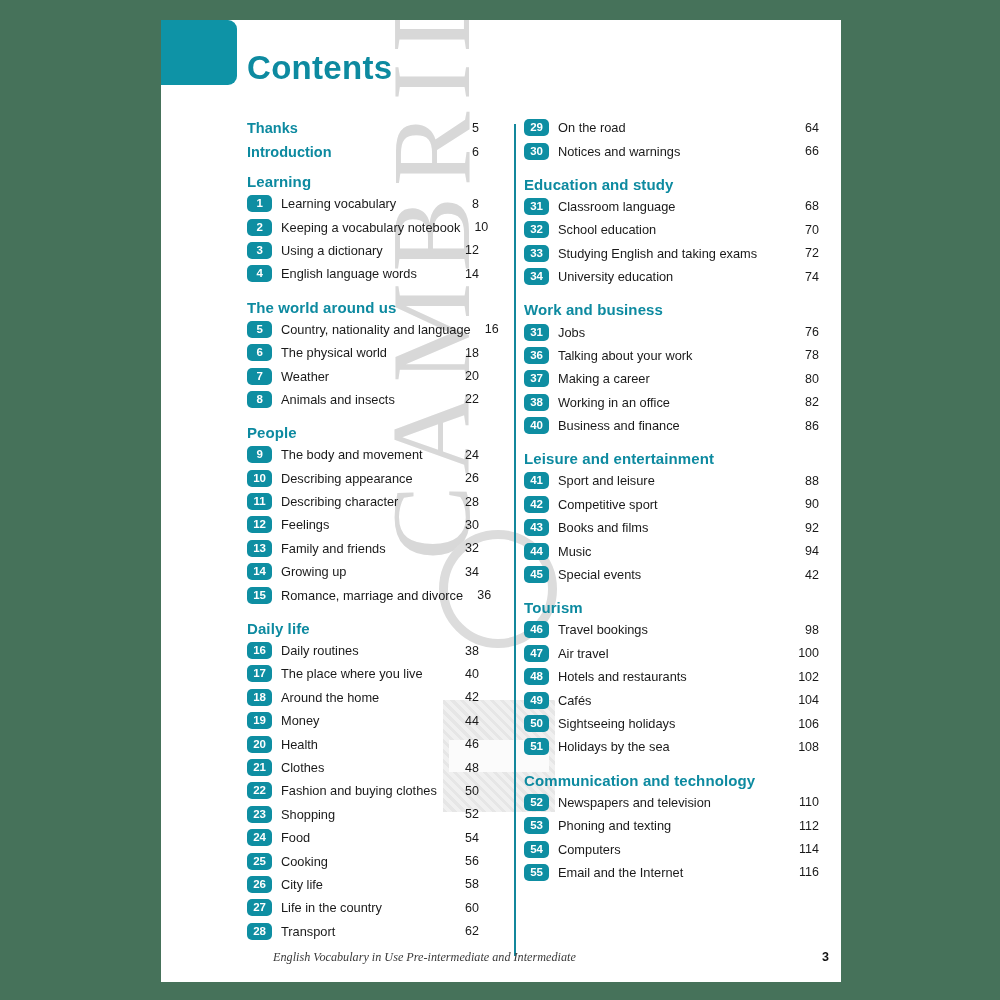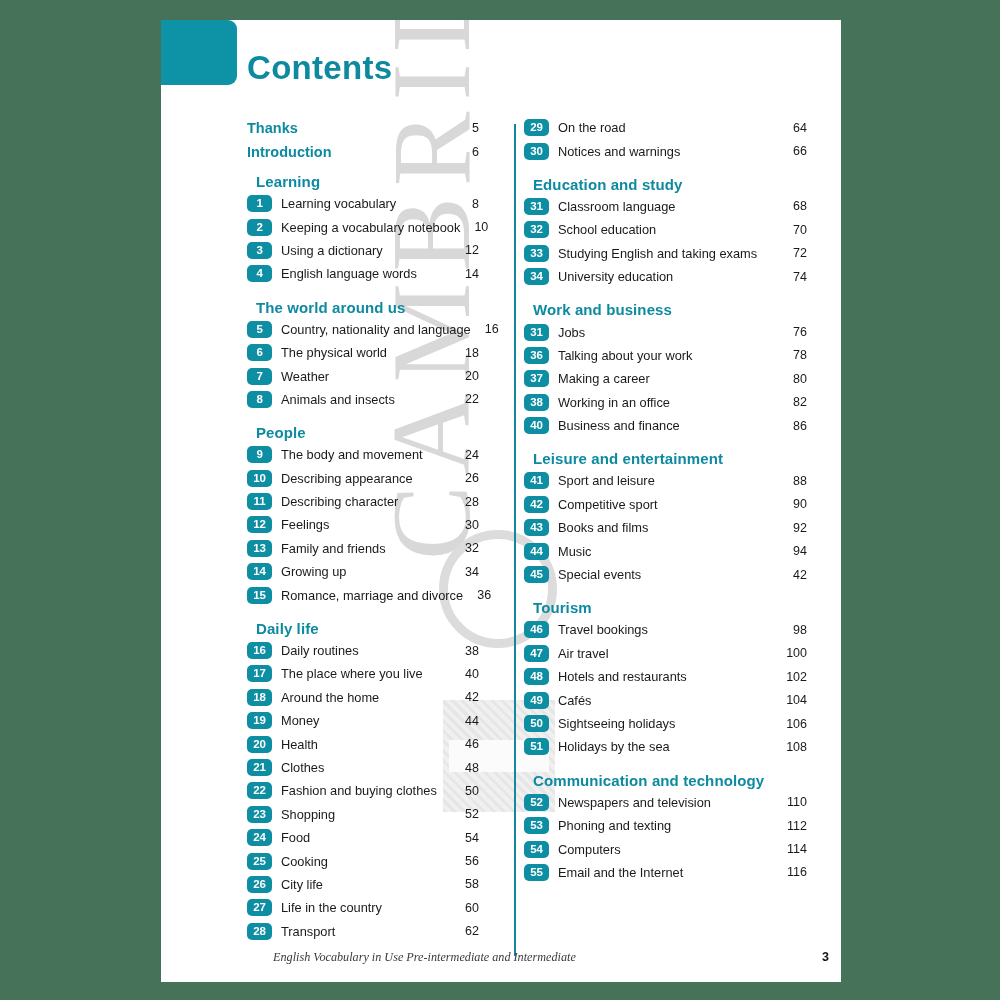--- a/index.html
+++ b/index.html
@@ -112,7 +112,7 @@
     padding: 0 12px 0 0;
   }
   .col.left  { padding-left: 86px; padding-right: 22px; }
-  .col.right { padding-left: 23px; padding-right: 34px; }
+  .col.right { padding-left: 23px; padding-right: 22px; }
 
   .col-divider {
     position: absolute;

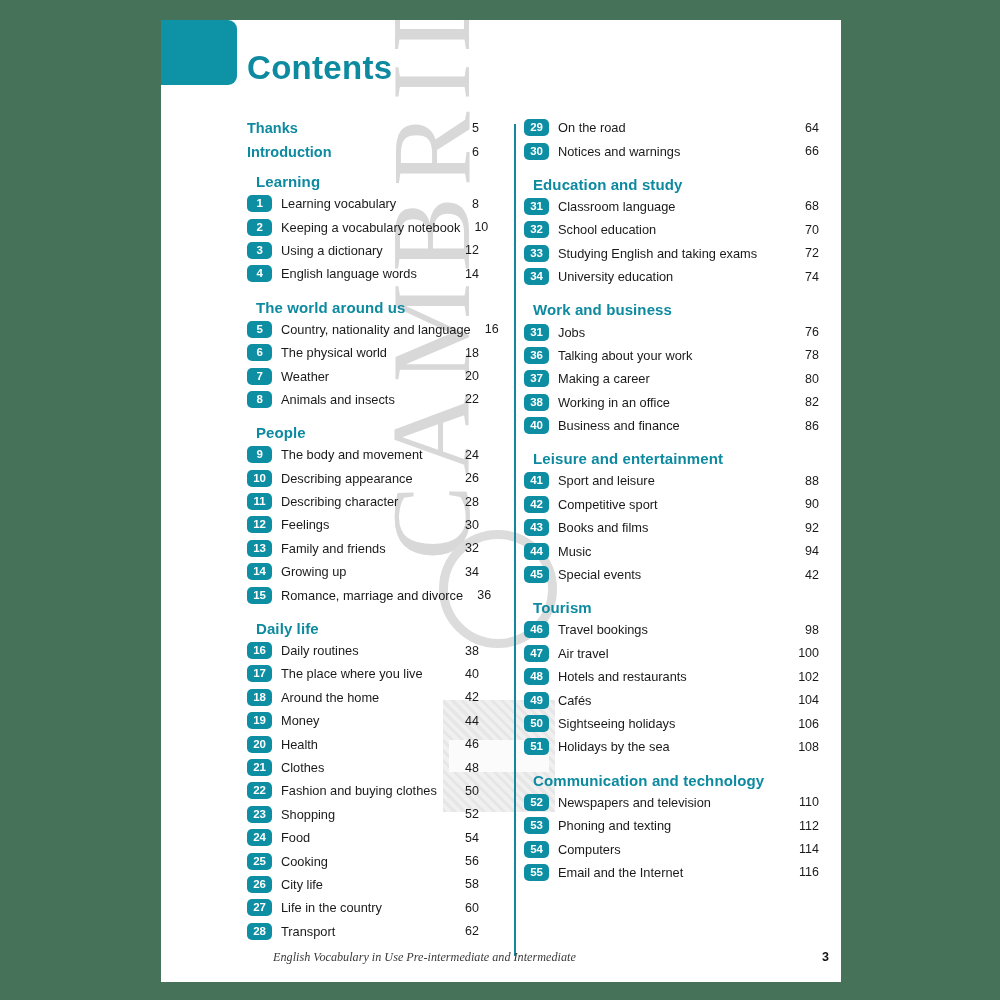--- a/index.html
+++ b/index.html
@@ -147,7 +147,7 @@
     font-size: 15px;
     font-weight: bold;
     color: #0d8aa0;
-    margin: 13px 0 2px 9px;
+    margin: 13px 0 2px 0;
     letter-spacing: .1px;
   }
   .section-head.tight { margin-top: 9px; }

